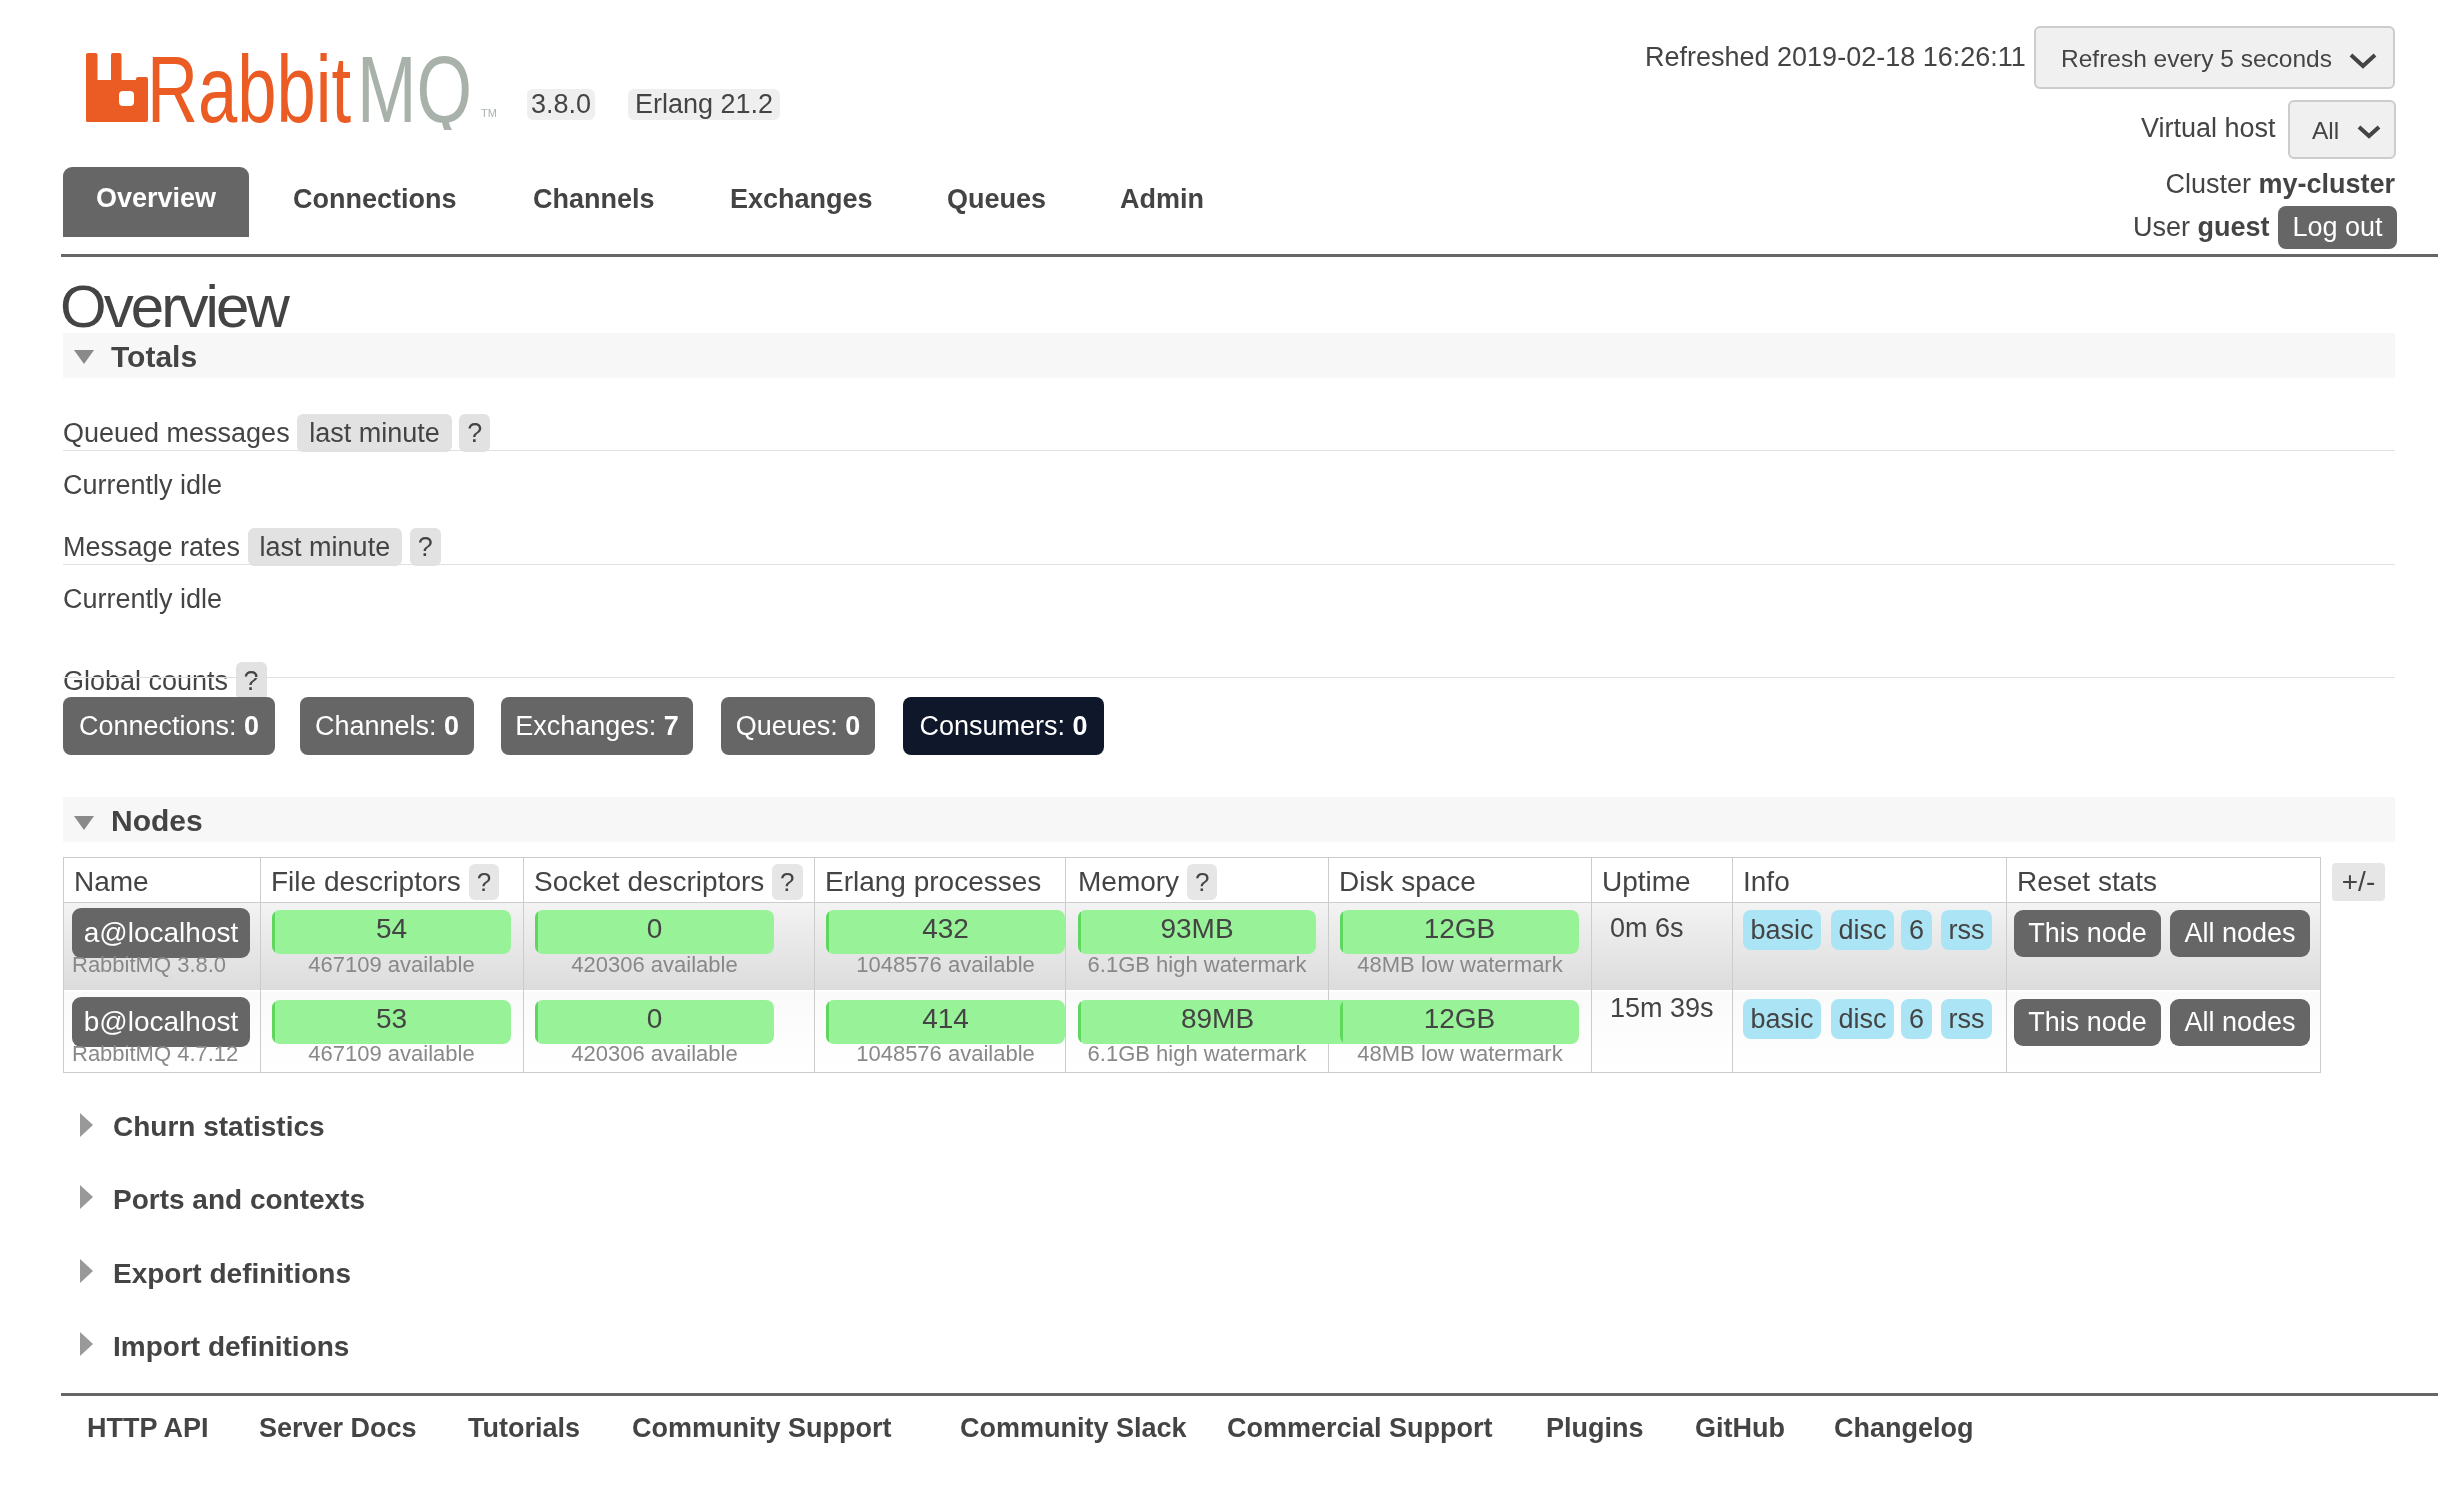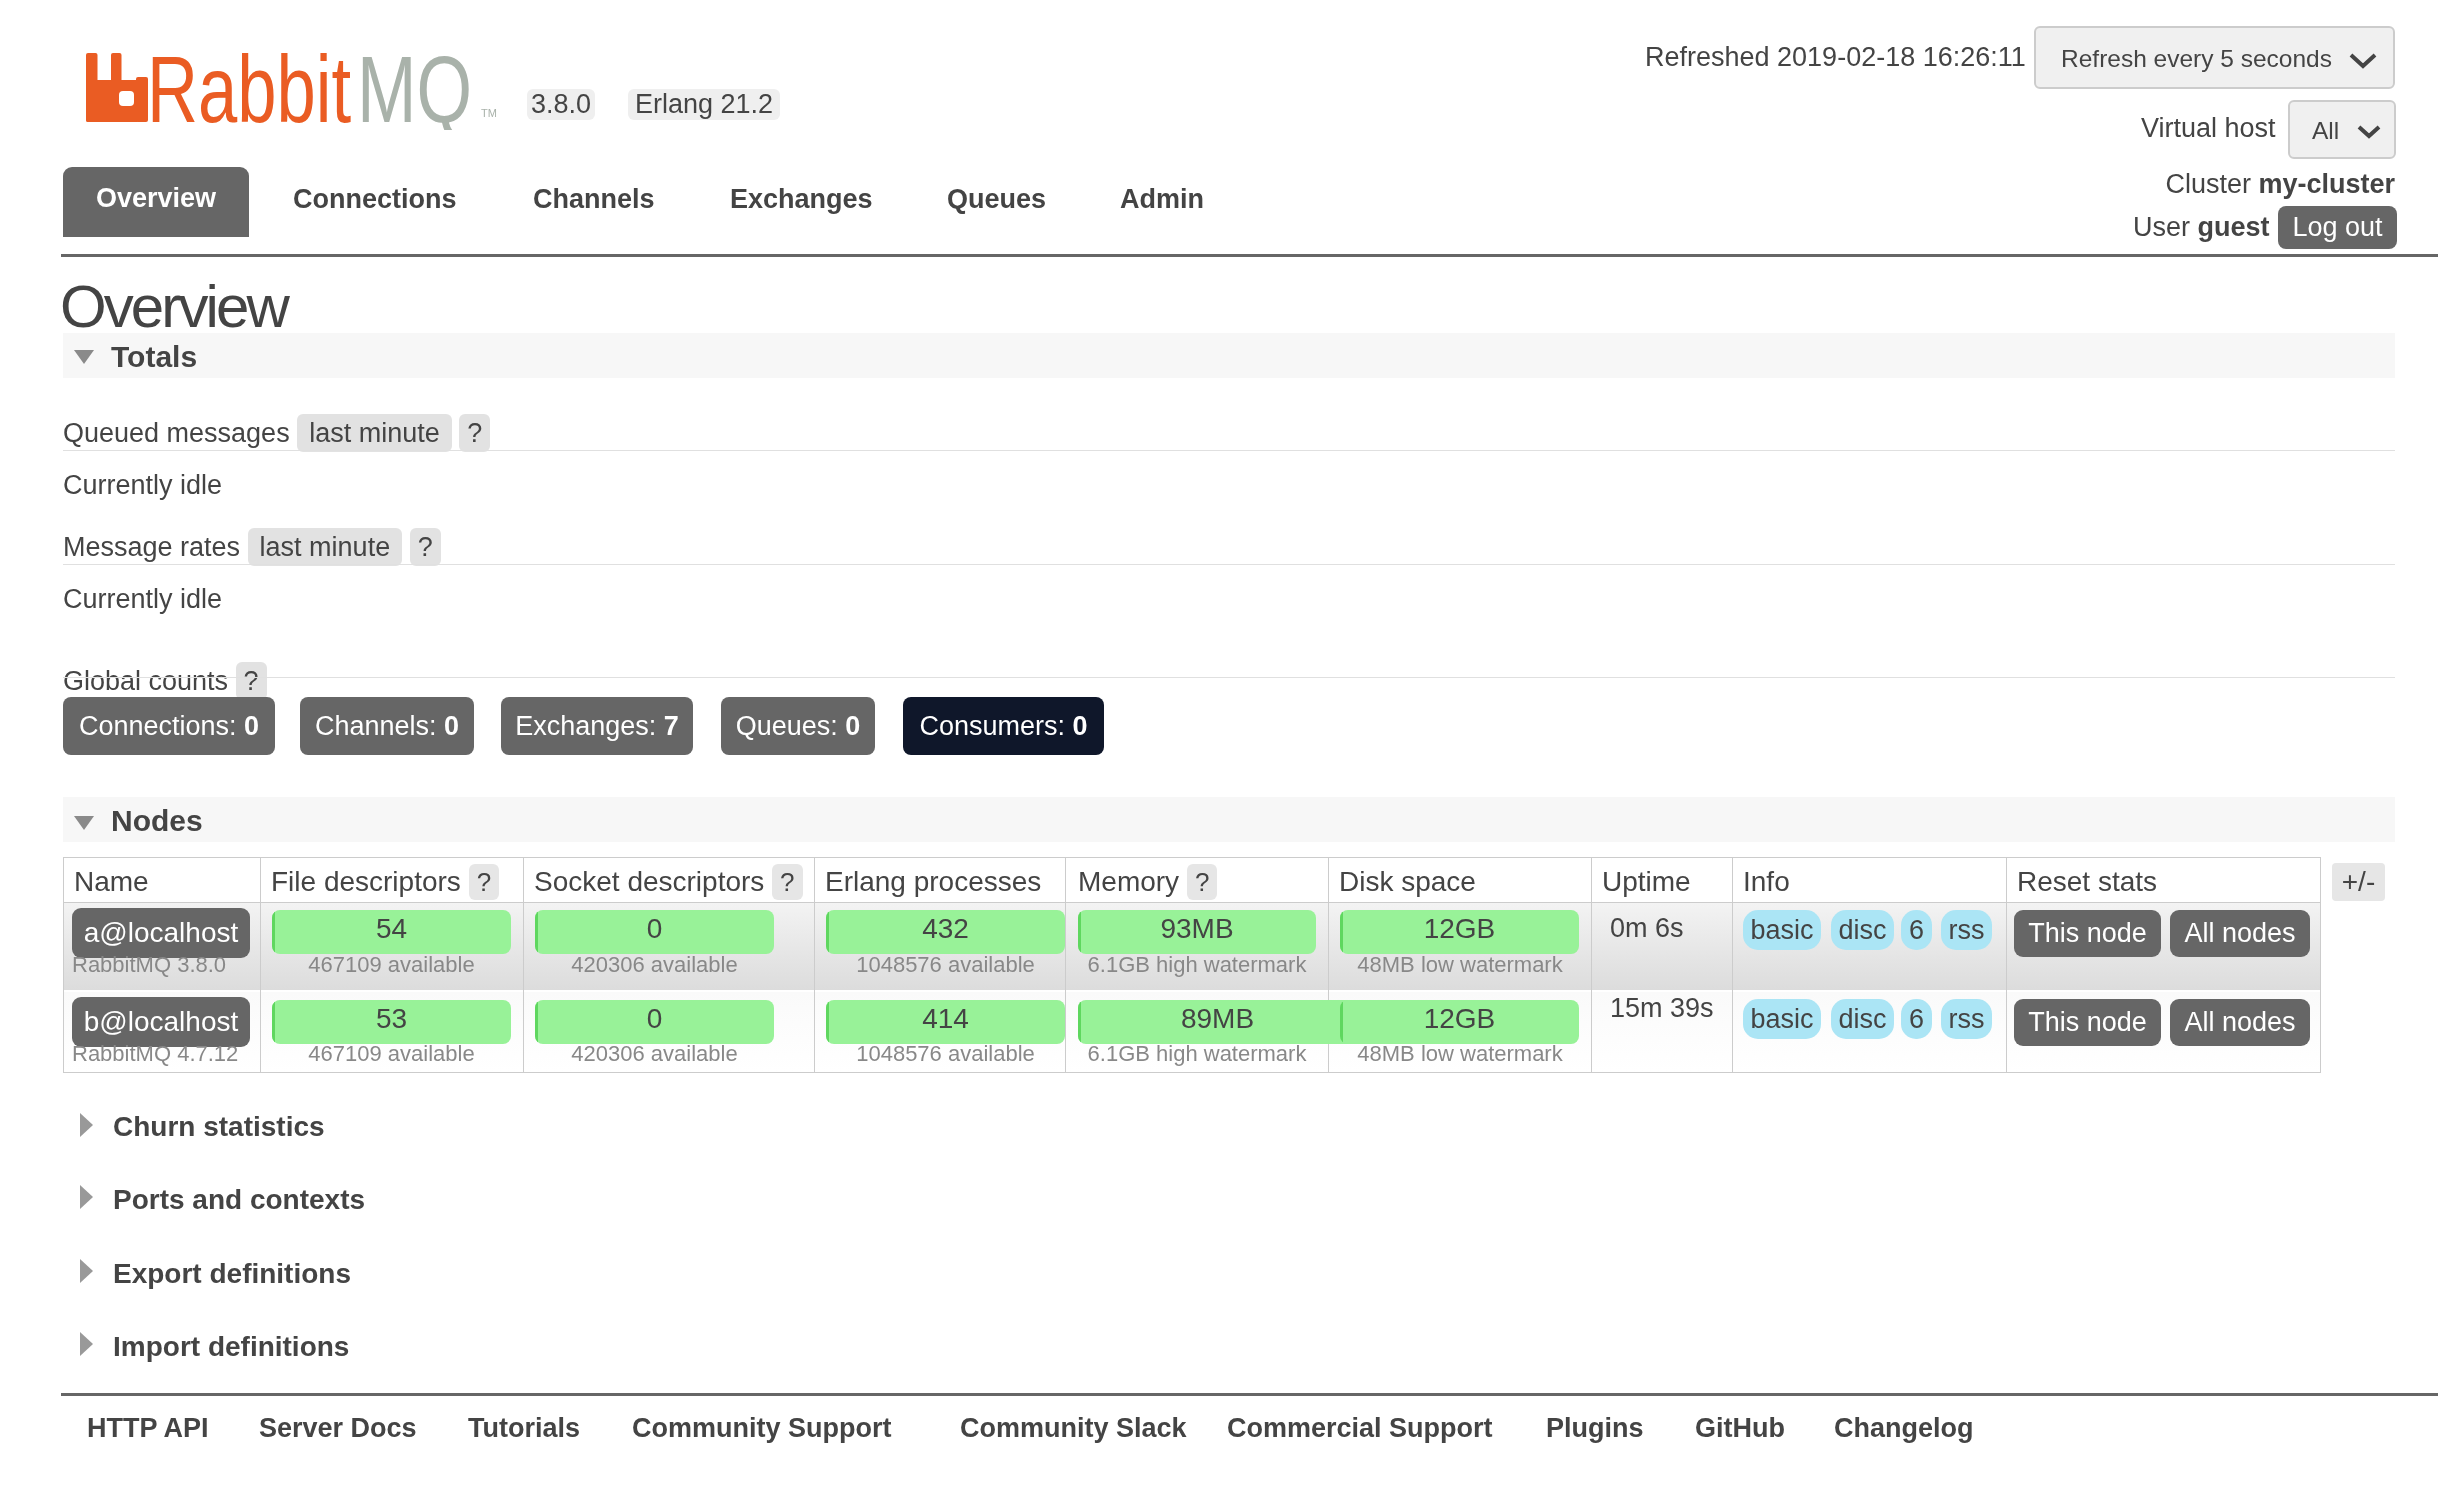--- a/index.html
+++ b/index.html
@@ -14,7 +14,7 @@
 .bar .used { position:absolute; left:0; top:0; bottom:0; width:3px; background:#5fd75f; }
 .sub { color:#888; font-size:22px; position:absolute; text-align:center; }
 .btn { background:#666; color:#fff; border-radius:8px; position:absolute; font-size:27px; text-align:center; }
-.bluetag { background:#abe5f5; border-radius:15px; position:absolute; height:40px; line-height:40px; font-size:27px; color:#444; text-align:center; top:910px; }
+.bluetag { background:#abe5f5; border-radius:8px; position:absolute; height:40px; line-height:40px; font-size:27px; color:#444; text-align:center; top:910px; }
 .tri-d { width:0; height:0; border-left:10px solid transparent; border-right:10px solid transparent; border-top:14px solid #8a8a8a; position:absolute; }
 .tri-r { width:0; height:0; border-top:12px solid transparent; border-bottom:12px solid transparent; border-left:13px solid #999; position:absolute; }
 .secbar { position:absolute; left:63px; width:2332px; height:45px; background:#f7f7f7; }

